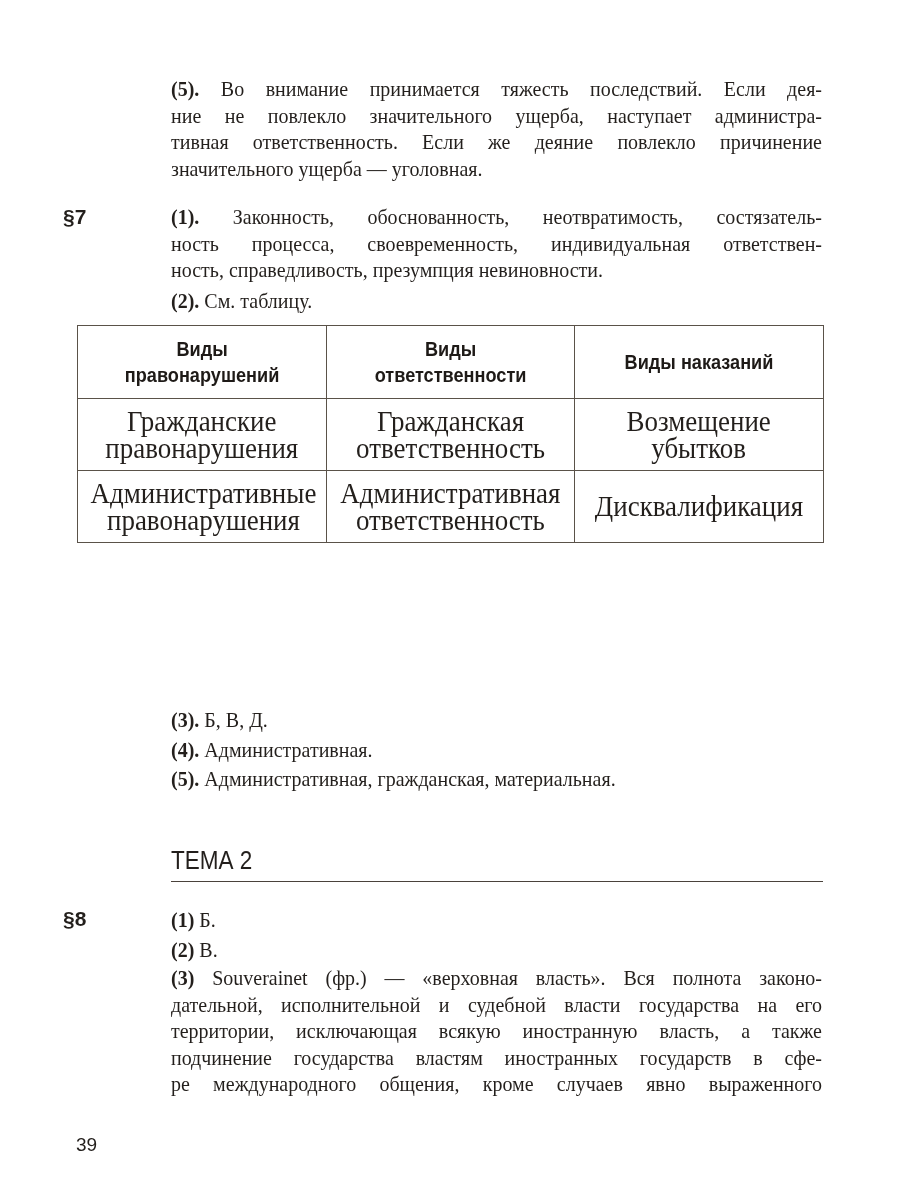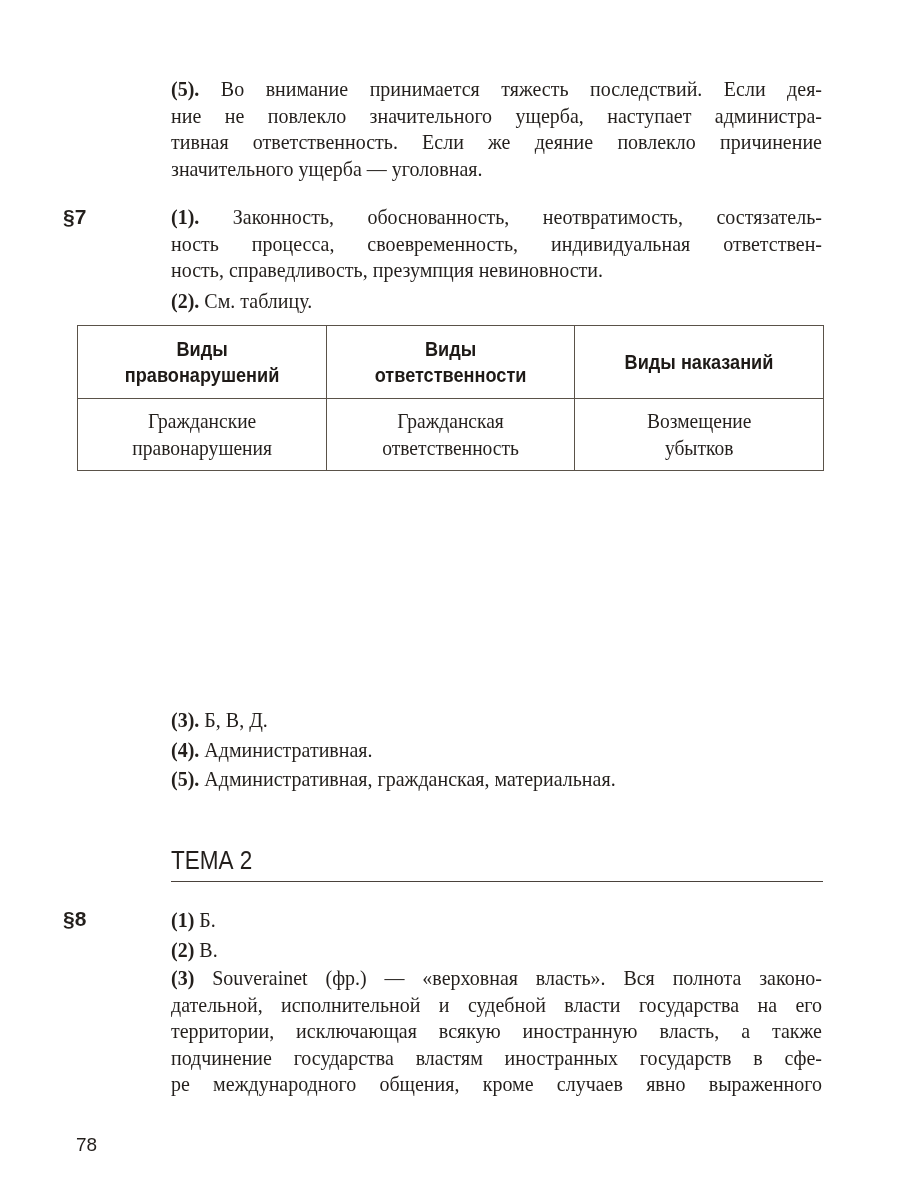--- a/index.html
+++ b/index.html
@@ -51,7 +51,7 @@
   }
   table.main td {
     height: 71px;
-    font-size: 21px;
+    font-size: 29px;
     line-height: 27px;
   }
   .cell { display: inline-block; transform: scaleX(0.93); }

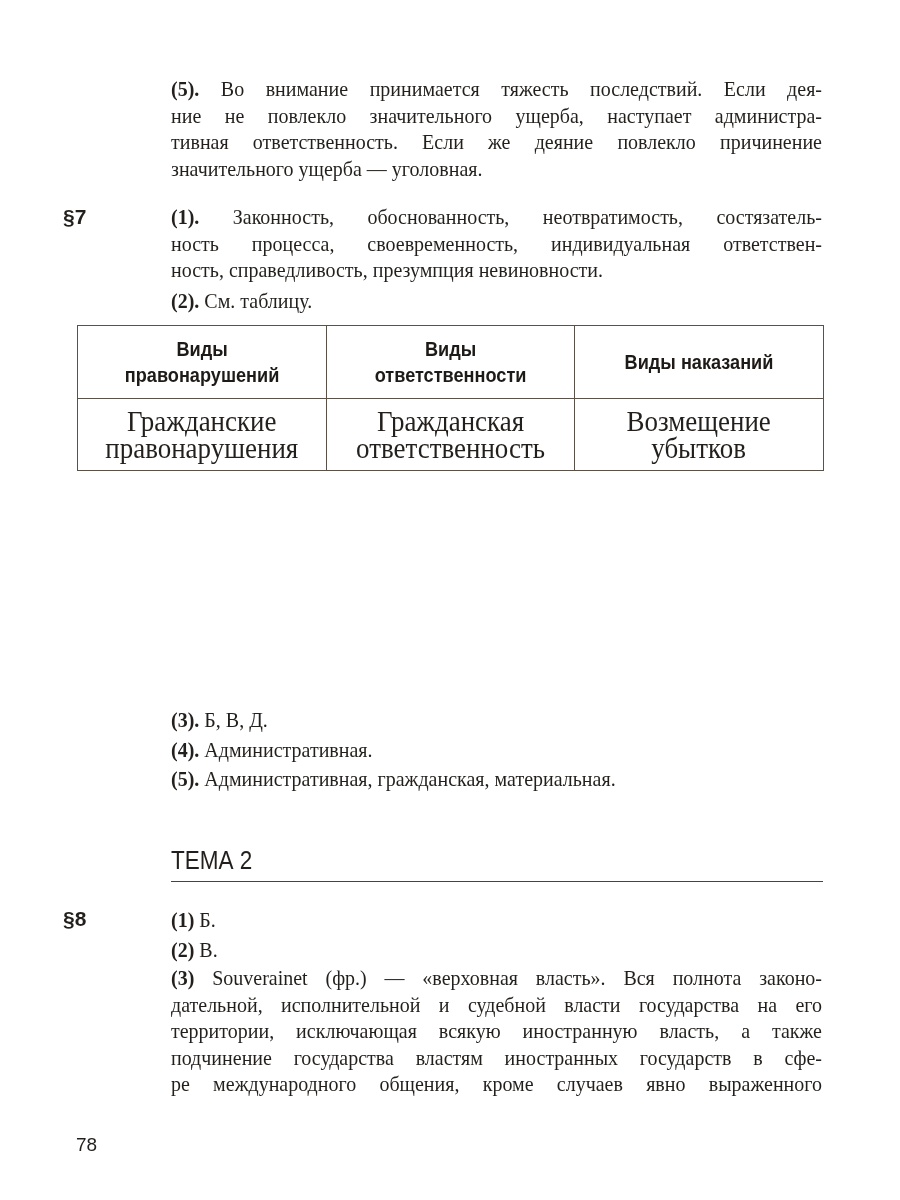--- a/index.html
+++ b/index.html
@@ -115,6 +115,11 @@
     <td><span class="cell"><span>Гражданская</span><br><span>ответственность</span></span></td>
     <td><span class="cell"><span>Возмещение</span><br><span>убытков</span></span></td>
   </tr>
+  <tr>
+    <td><span class="cell"><span>Административные</span><br><span>правонарушения</span></span></td>
+    <td><span class="cell"><span>Административная</span><br><span>ответственность</span></span></td>
+    <td><span class="cell"><span>Дисквалификация</span></span></td>
+  </tr>
 </tbody>
   </table>
 

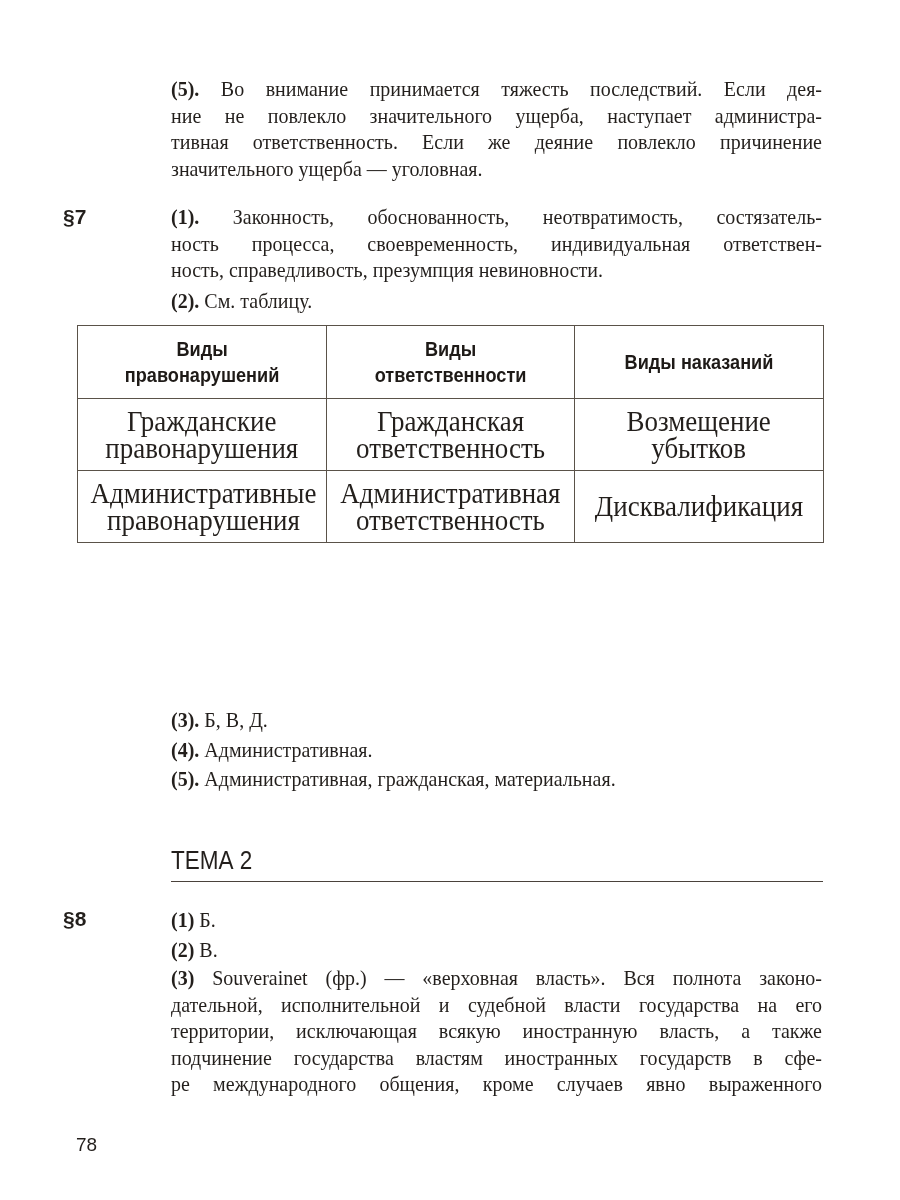--- a/index.html
+++ b/index.html
@@ -147,6 +147,6 @@
   <span class="jline">ре международного общения, кроме случаев явно выраженного</span>
 </div>
 
-<div class="pagenum">78</div>
+<div class="pagenum">39</div>
 
 </body></html>

